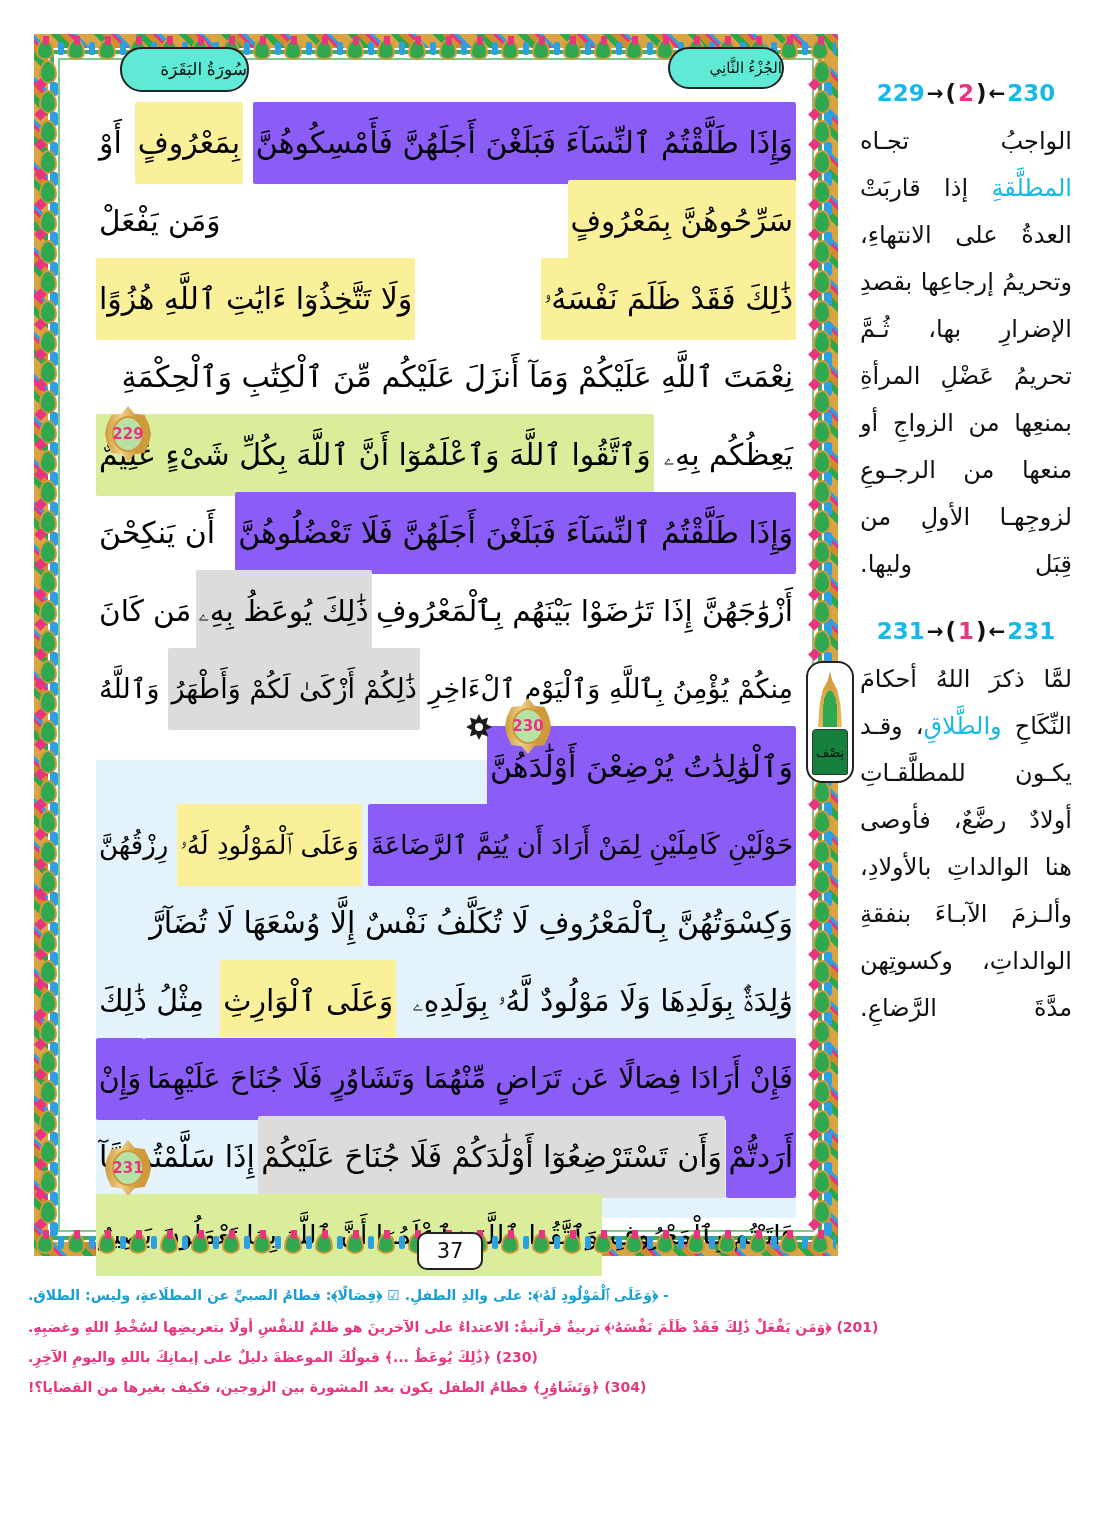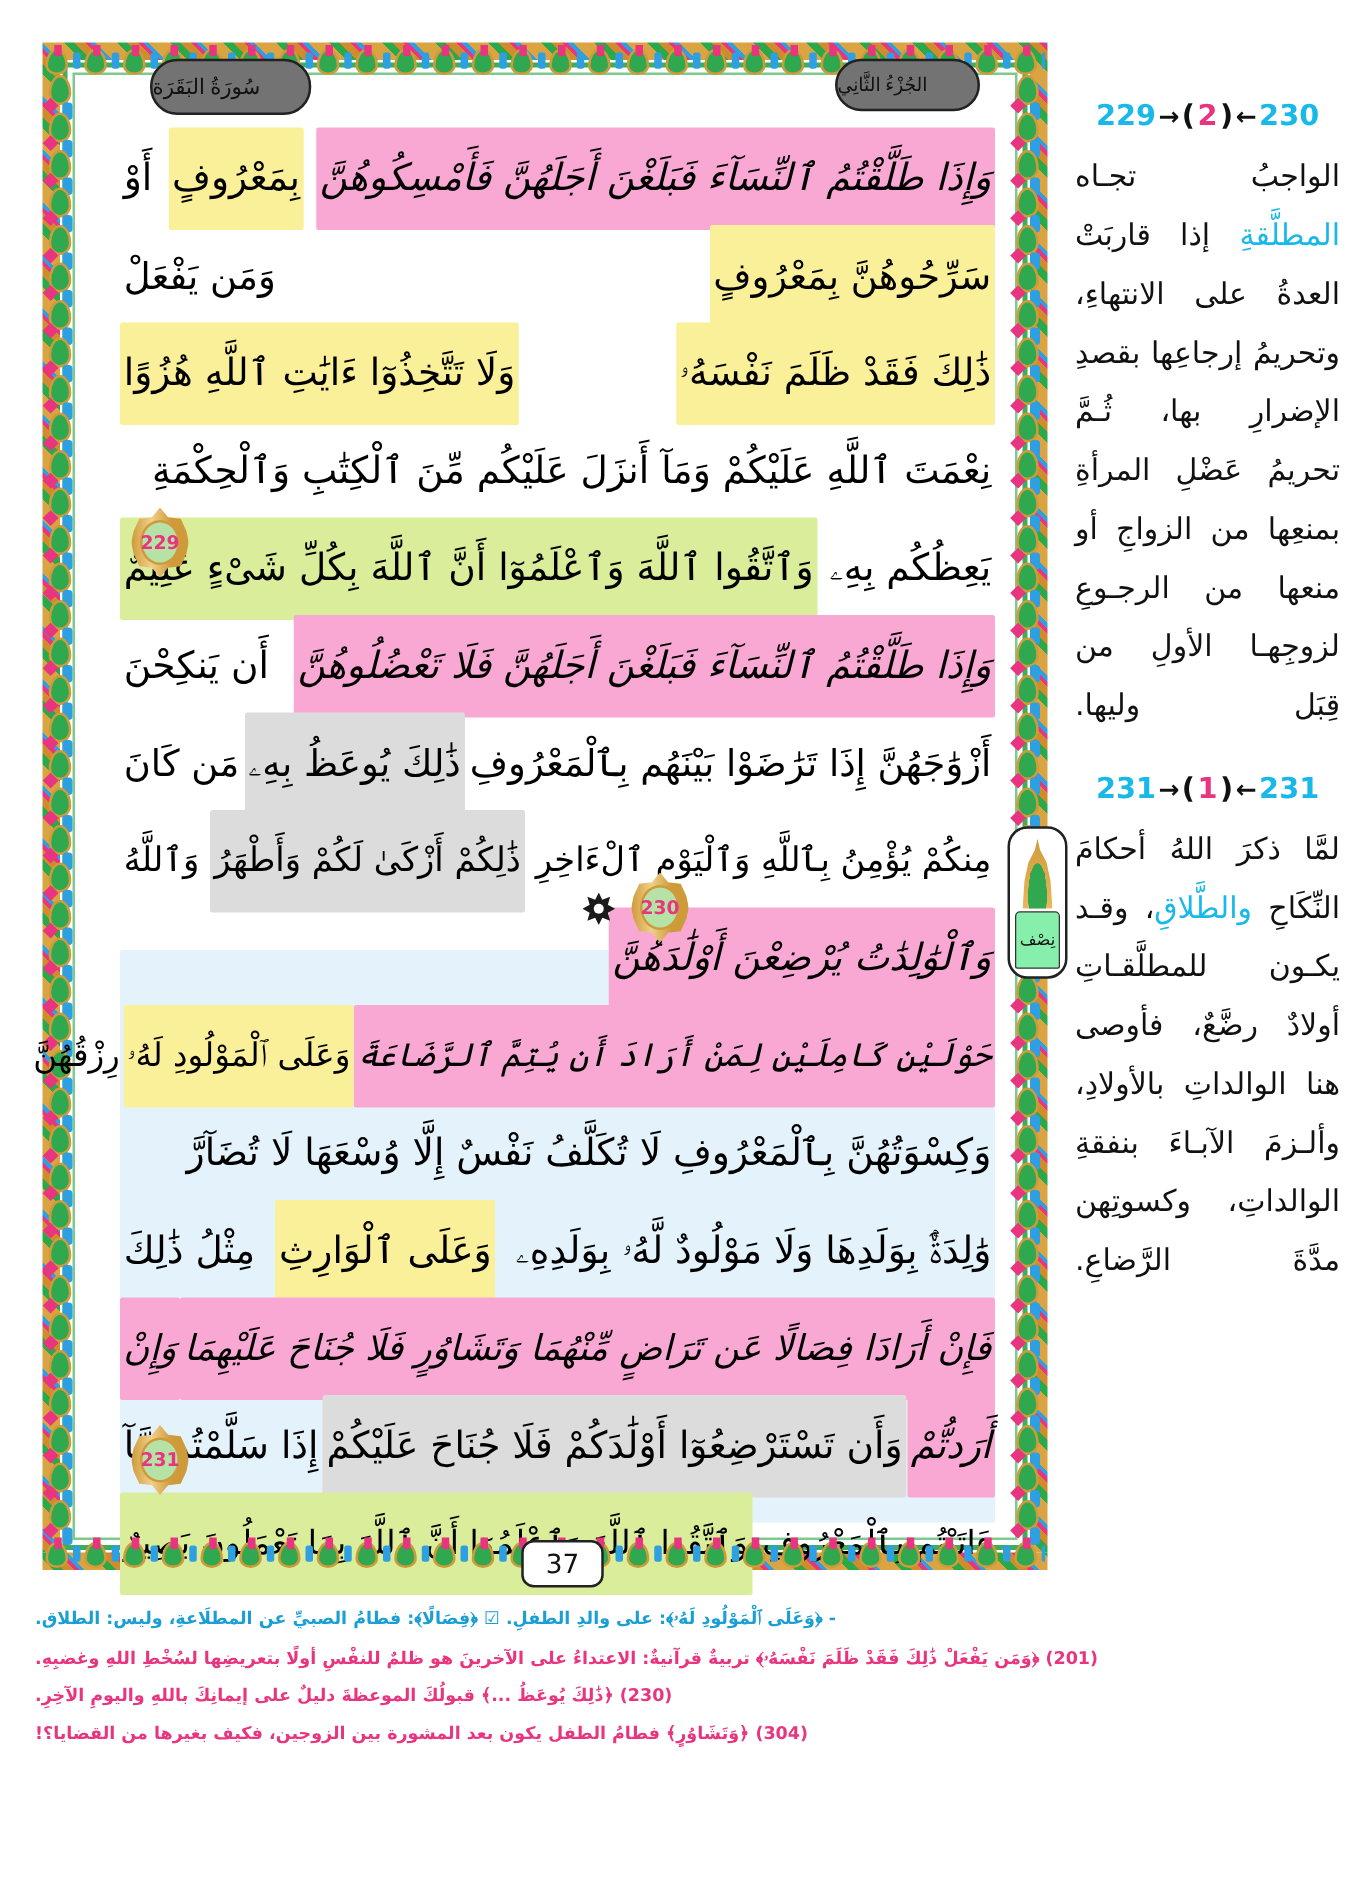--- a/index.html
+++ b/index.html
@@ -50,9 +50,9 @@
 
   
   .cartouche{
-    position:absolute;background:#737373;border:2px solid #222;border-radius:22px;
-    display:flex;align-items:center;justify-content:flex-end;
-    font-family:Liberation Serif, serif;
+    position:absolute;background:#5eead4;border:2px solid #222;border-radius:22px;
+    display:flex;align-items:center;justify-content:flex-start;
+    font-family:Liberation Sans, sans-serif;
     color:#111;z-index:8;
   }
   #surah-cartouche{left:120px;top:47px;width:125px;height:41px;font-size:17px;}

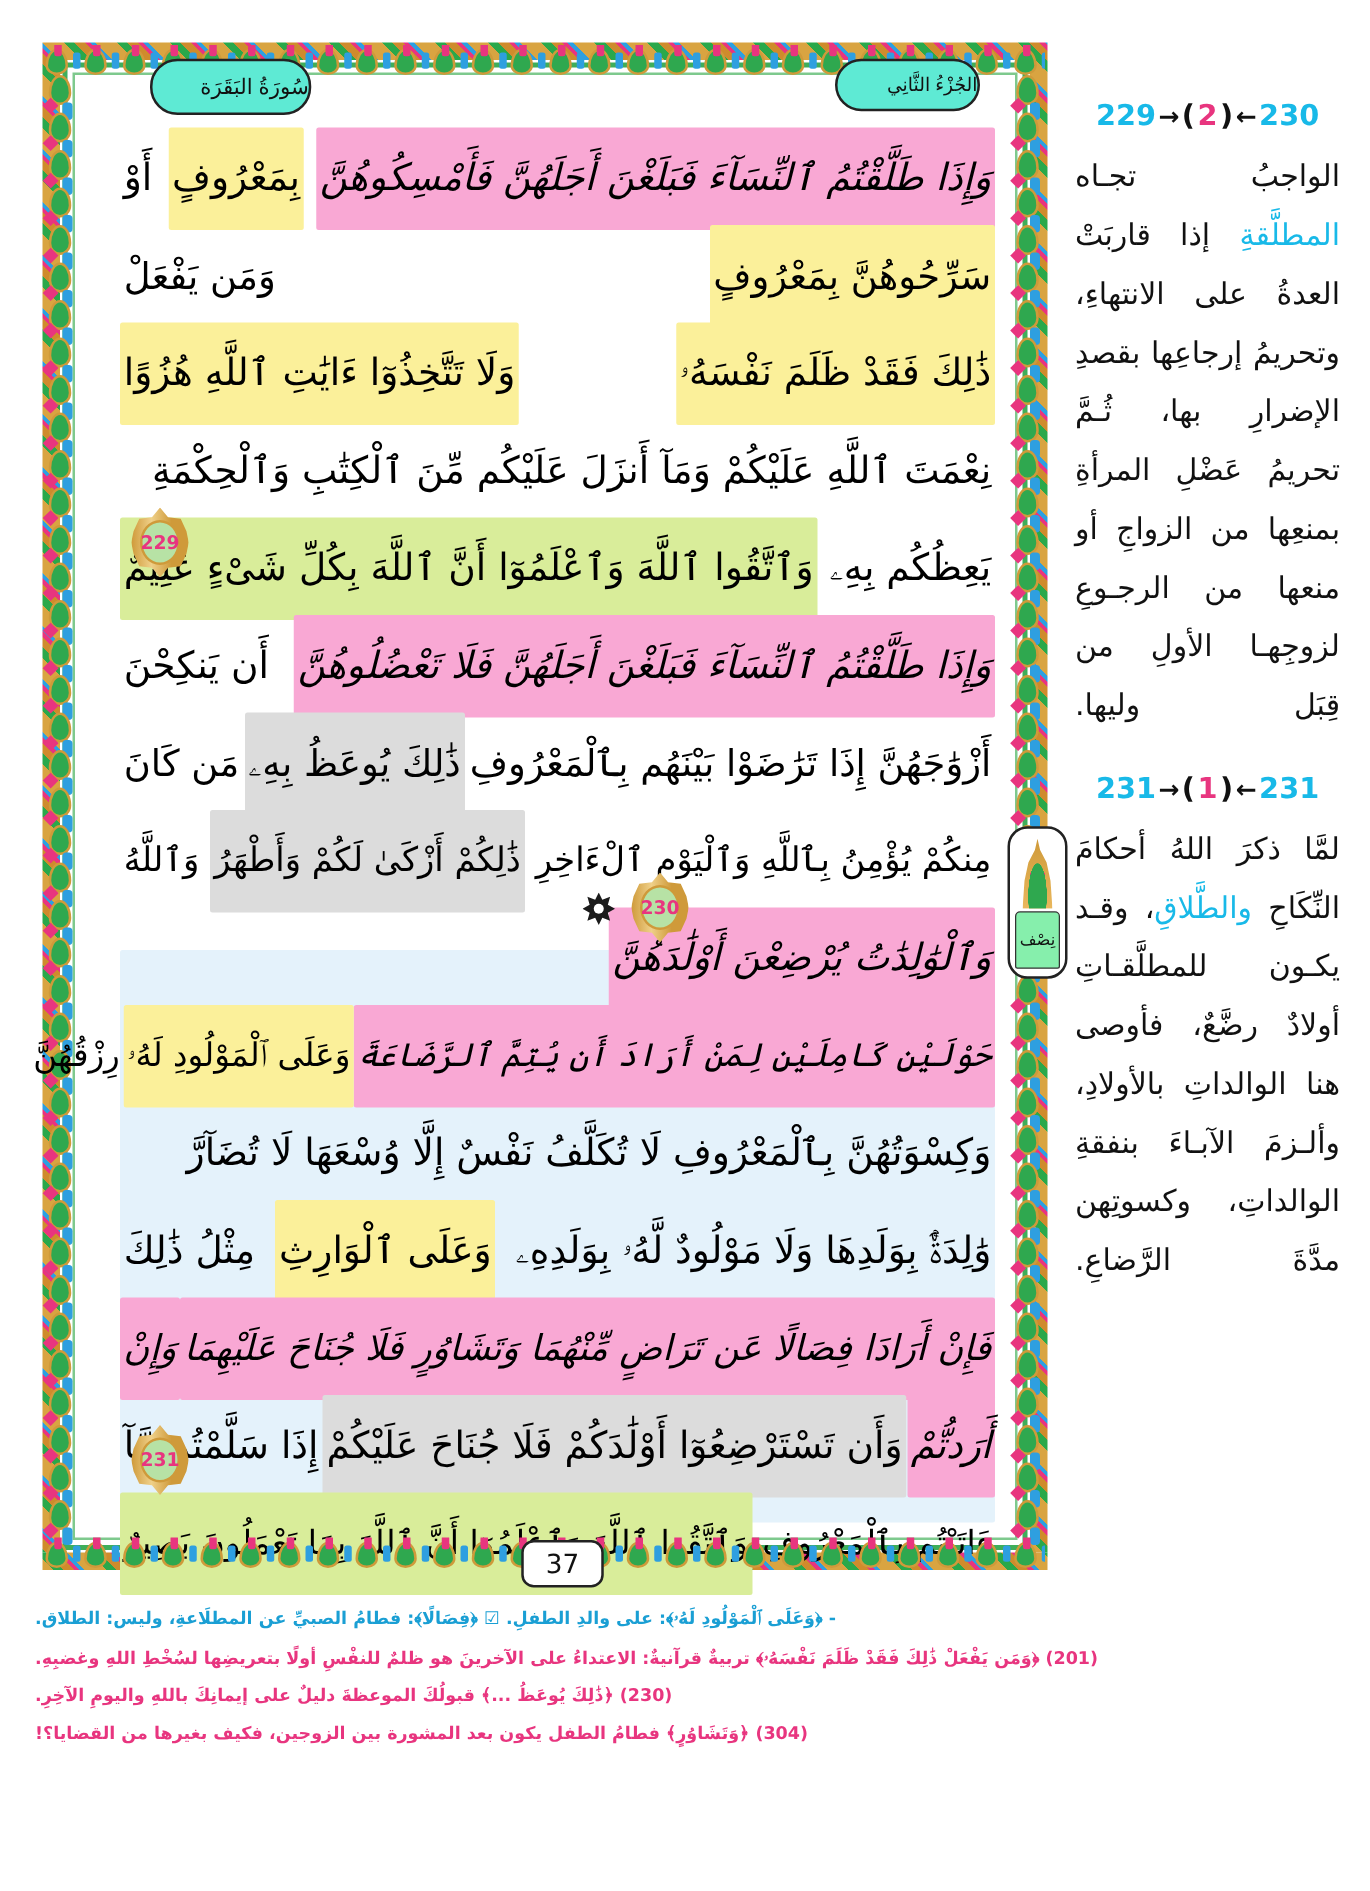--- a/index.html
+++ b/index.html
@@ -70,7 +70,7 @@
     display:flex;align-items:center;justify-content:space-between;
   }
   .qline .seg{display:inline-block;padding:2px 3px;border-radius:2px;}
-  .hl-pink{background:#f9a8d4;font-style:italic;}
+  .hl-pink{background:#8b5cf6;}
   .hl-yellow{background:#fbf09a;}
   .hl-green{background:#d9ed9a;}
   .hl-gray{background:#dcdcdc;}

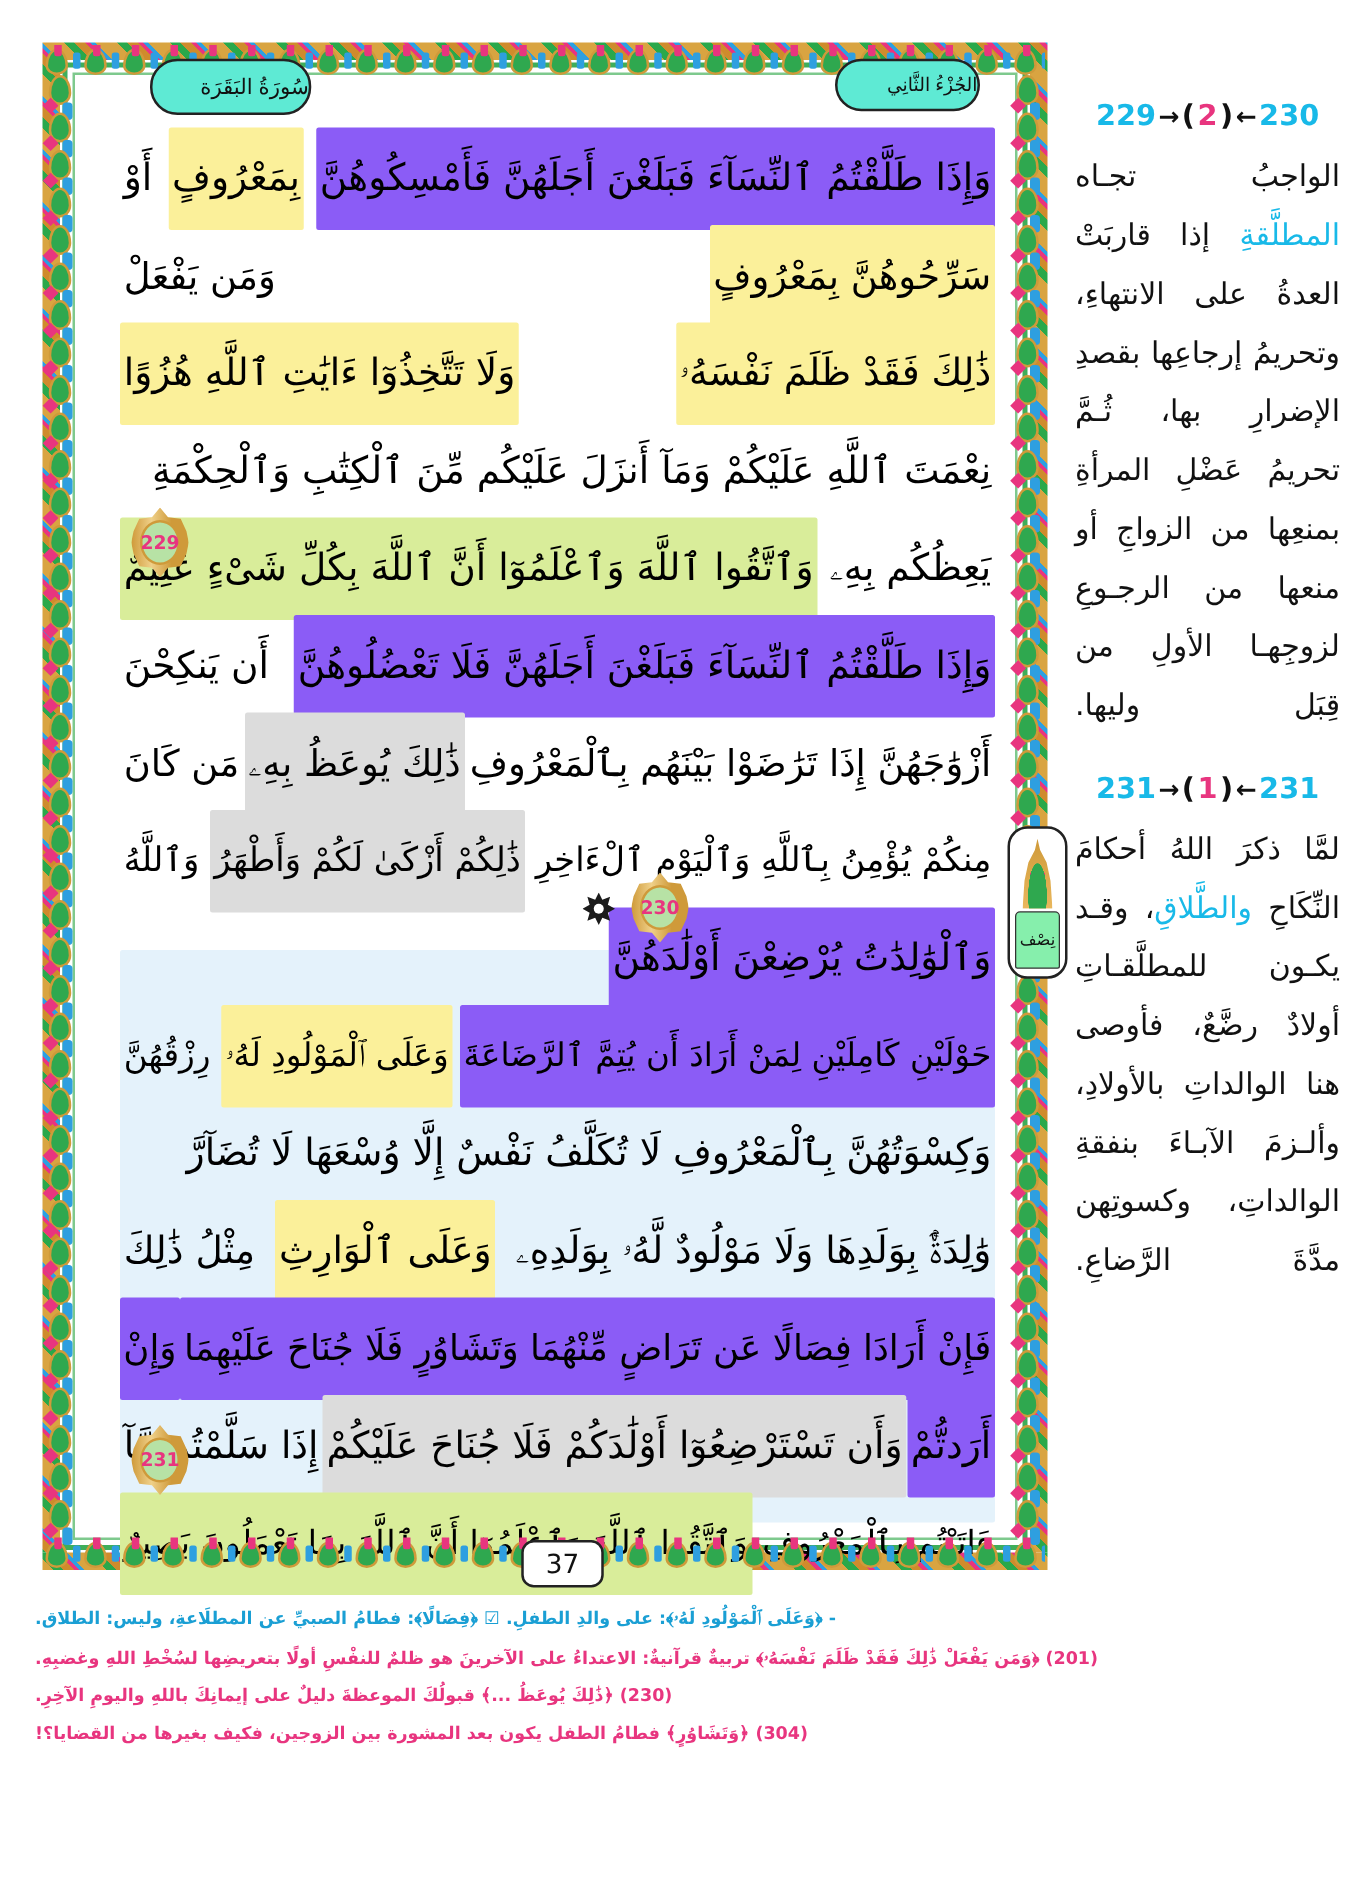--- a/index.html
+++ b/index.html
@@ -132,7 +132,7 @@
   }
   #side-tab .tabbox{
     width:34px;height:44px;border:1.5px solid #333;border-radius:4px 4px 2px 2px;
-    background:#86efac;display:flex;align-items:center;justify-content:center;
+    background:#15803d;display:flex;align-items:center;justify-content:center;
     font-size:13px;color:#111;
   }
 

